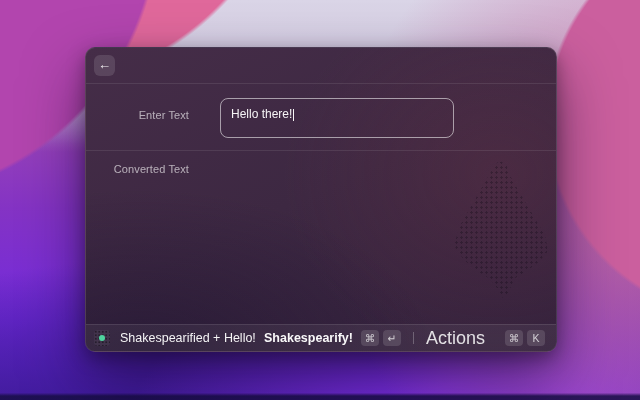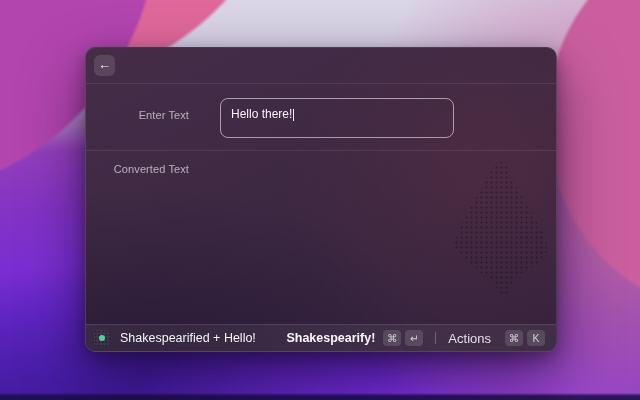--- a/index.html
+++ b/index.html
@@ -137,7 +137,7 @@
     cursor: pointer; border-radius: 5px; padding: 2px 3px;
   }
   .primary-label { font-weight: bold; color: rgba(255,255,255,0.97); font-size: 12.5px; margin-right: 4px; }
-  .actions-label { color: rgba(255,255,255,0.85); font-size: 13px; margin-right: 10px; }
+  .actions-label { color: rgba(255,255,255,0.85); font-size: 18px; margin-right: 16px; }
   .kbd {
     min-width: 18px; height: 16px; padding: 0 3px;
     border-radius: 4px;

